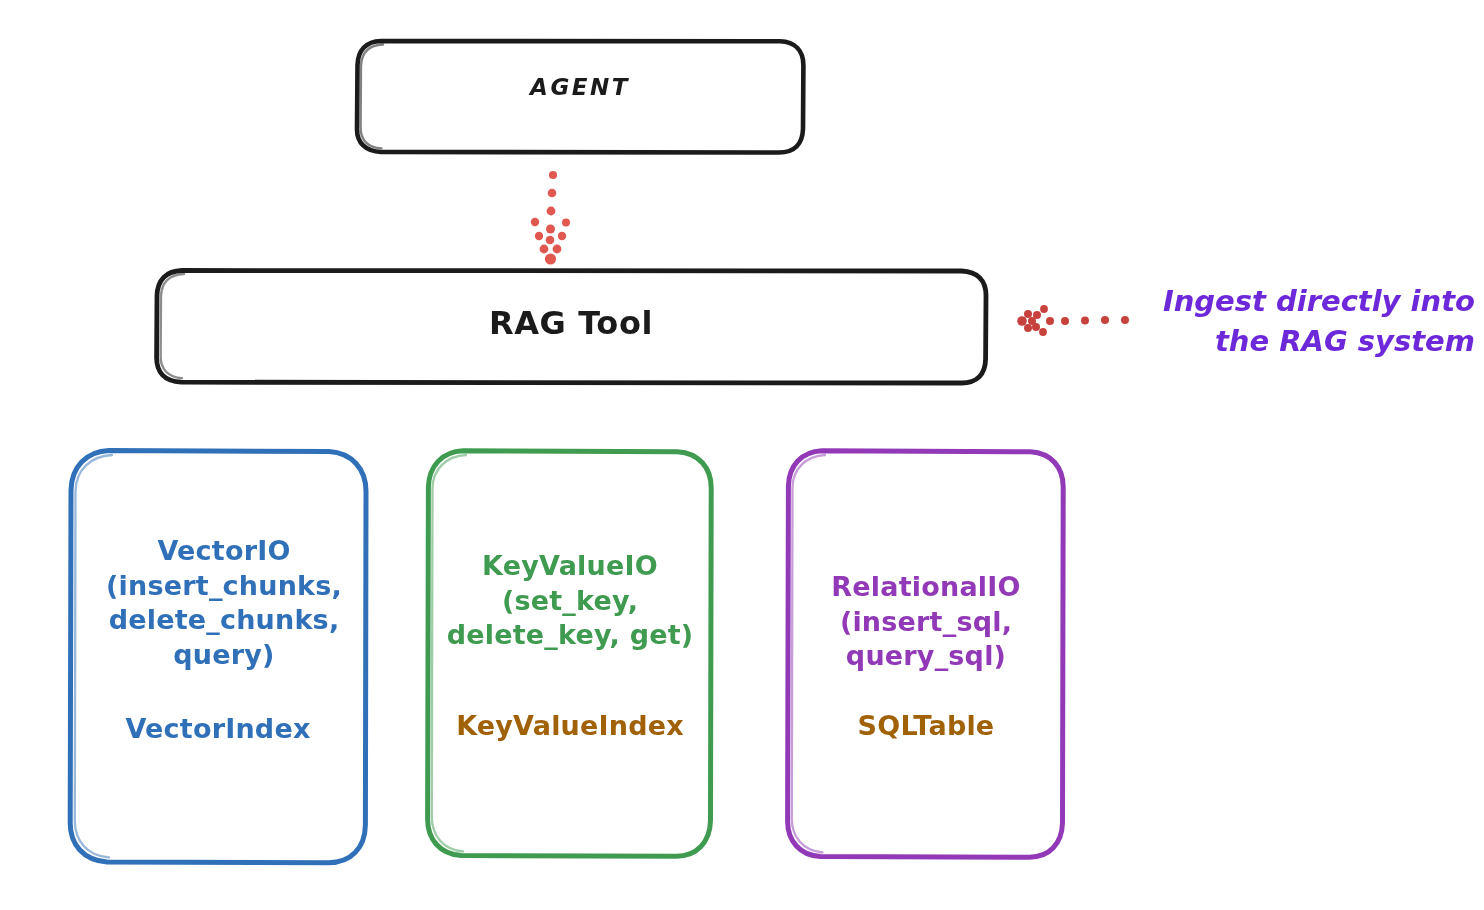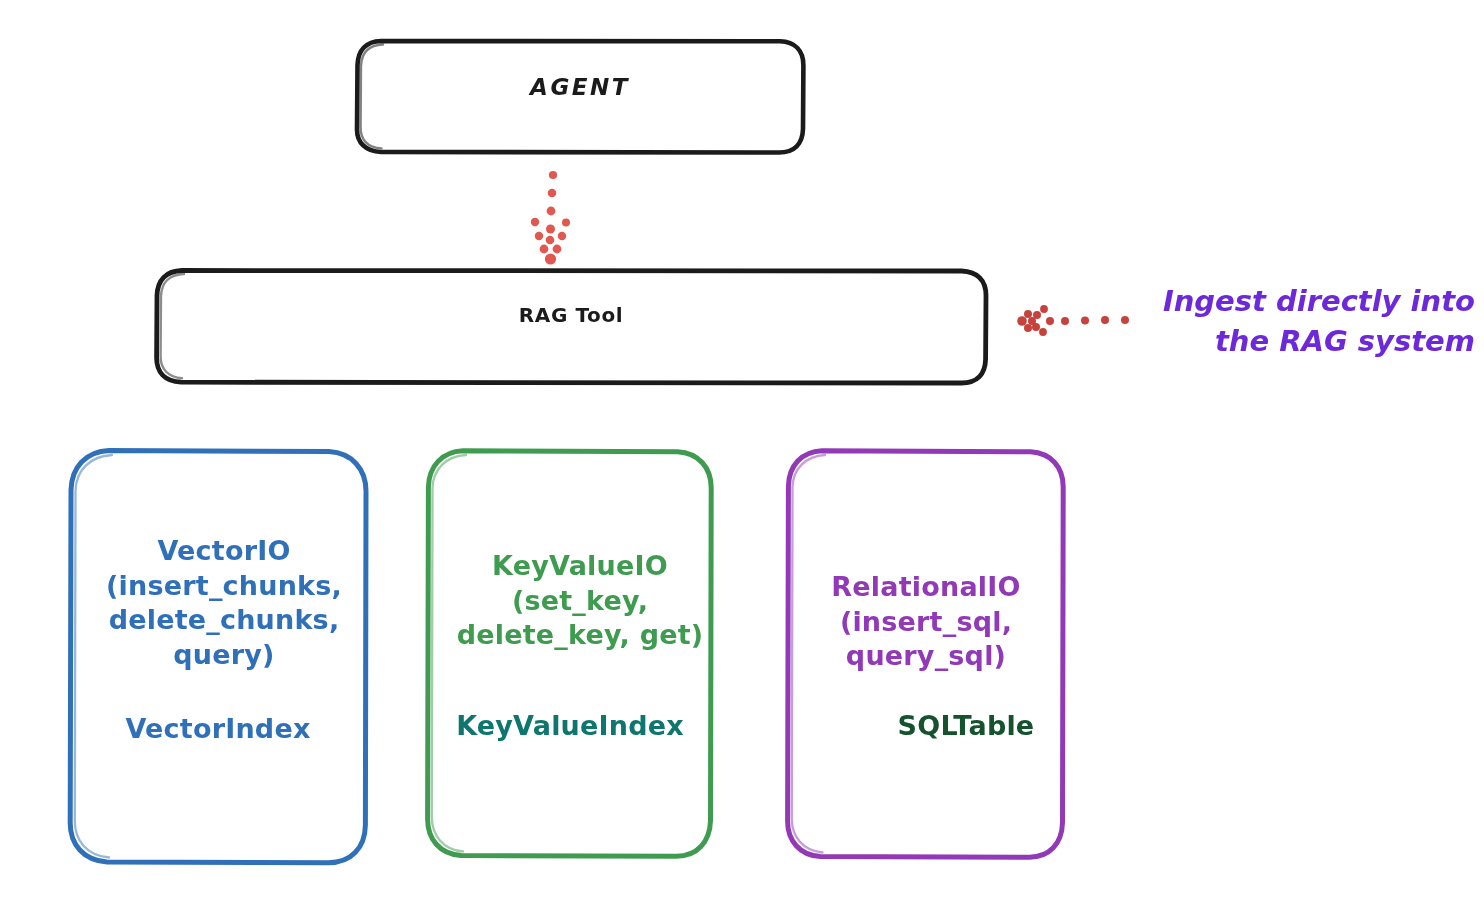--- a/index.html
+++ b/index.html
@@ -43,7 +43,7 @@
     left: 157px; top: 303px; width: 828px;
     font-family: "DejaVu Sans", sans-serif;
     font-weight: 600;
-    font-size: 20px;
+    font-size: 32px;
     letter-spacing: 0.6px;
     color: #1b1b1b;
   }

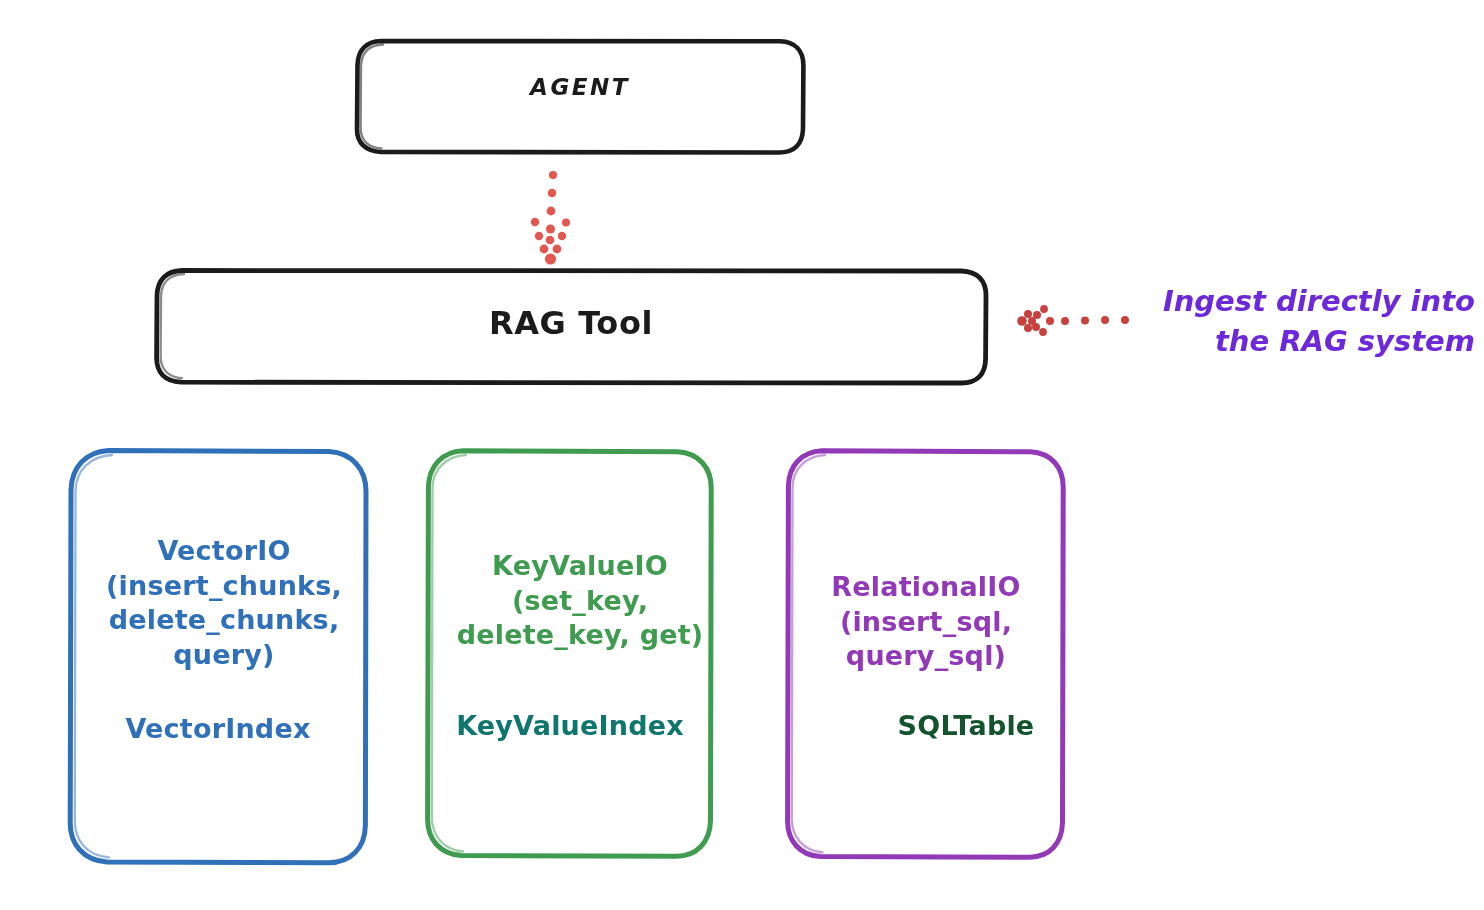--- a/index.html
+++ b/index.html
@@ -63,7 +63,7 @@
   }
   #vector-title  { left: 84px;  top: 534px; width: 280px; color: #3070b8; }
   #vector-sub    { left: 78px;  top: 712px; width: 280px; color: #3070b8; }
-  #kv-title      { left: 430px; top: 549px; width: 280px; color: #3f9b50; padding-left: 10px; }
+  #kv-title      { left: 430px; top: 549px; width: 280px; color: #3f9b50; }
   #kv-sub        { left: 430px; top: 709px; width: 280px; color: #0f766e; }
   #rel-title     { left: 790px; top: 549px; width: 272px; color: #9139b6; margin-top: 21px; }
   #rel-sub       { left: 790px; top: 709px; width: 272px; color: #14532d; margin-left: 40px; }

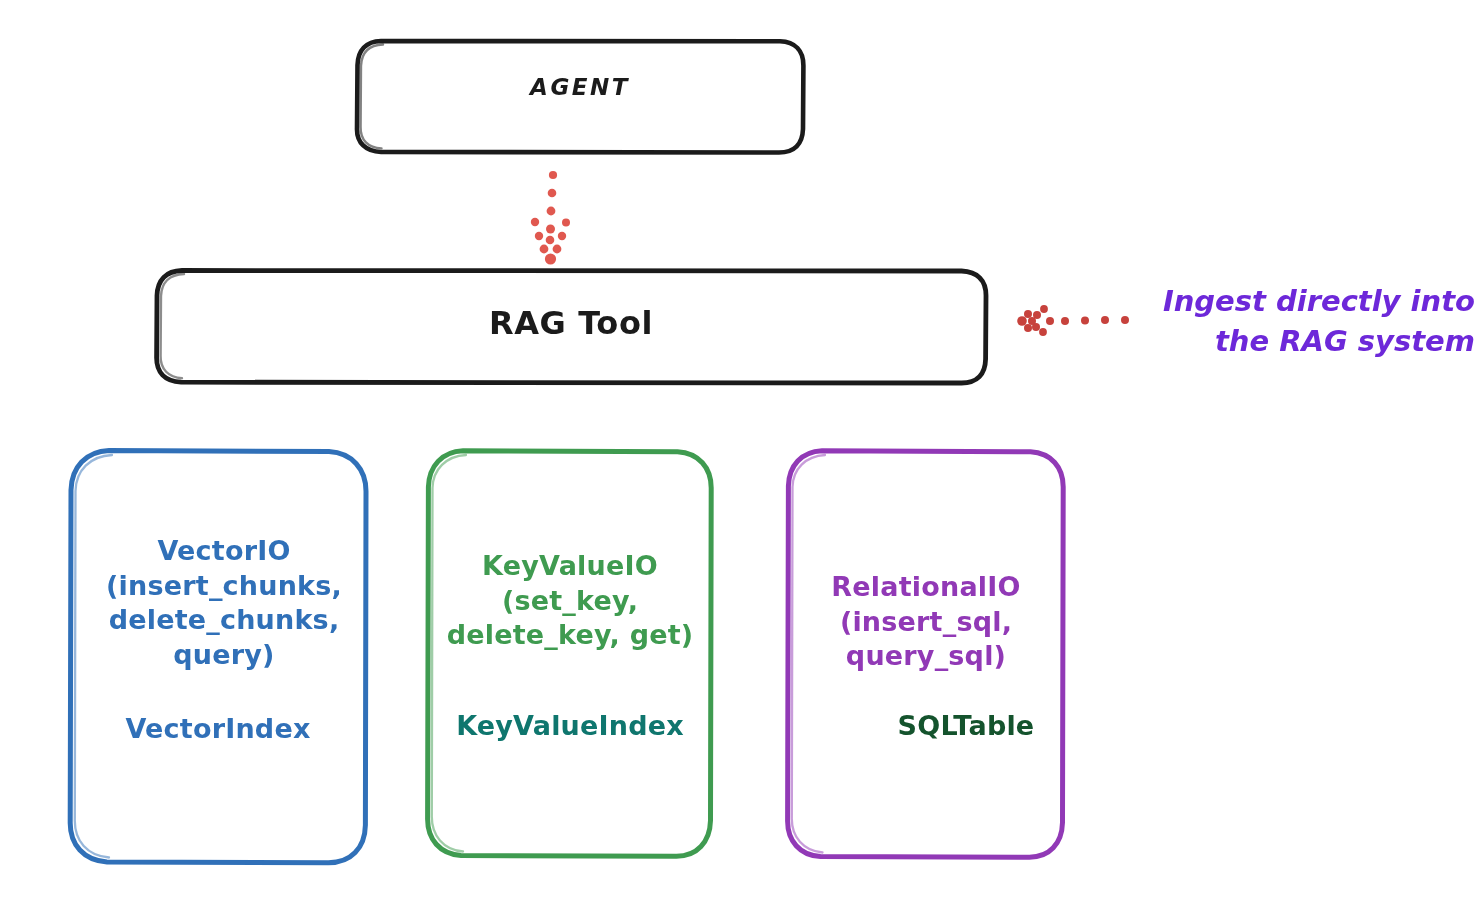--- a/index.html
+++ b/index.html
@@ -64,7 +64,7 @@
   #vector-title  { left: 84px;  top: 534px; width: 280px; color: #3070b8; }
   #vector-sub    { left: 78px;  top: 712px; width: 280px; color: #3070b8; }
   #kv-title      { left: 430px; top: 549px; width: 280px; color: #3f9b50; }
-  #kv-sub        { left: 430px; top: 709px; width: 280px; color: #0f766e; }
+  #kv-sub        { left: 430px; top: 709px; width: 280px; color: #a16207; }
   #rel-title     { left: 790px; top: 549px; width: 272px; color: #9139b6; margin-top: 21px; }
   #rel-sub       { left: 790px; top: 709px; width: 272px; color: #14532d; margin-left: 40px; }
 

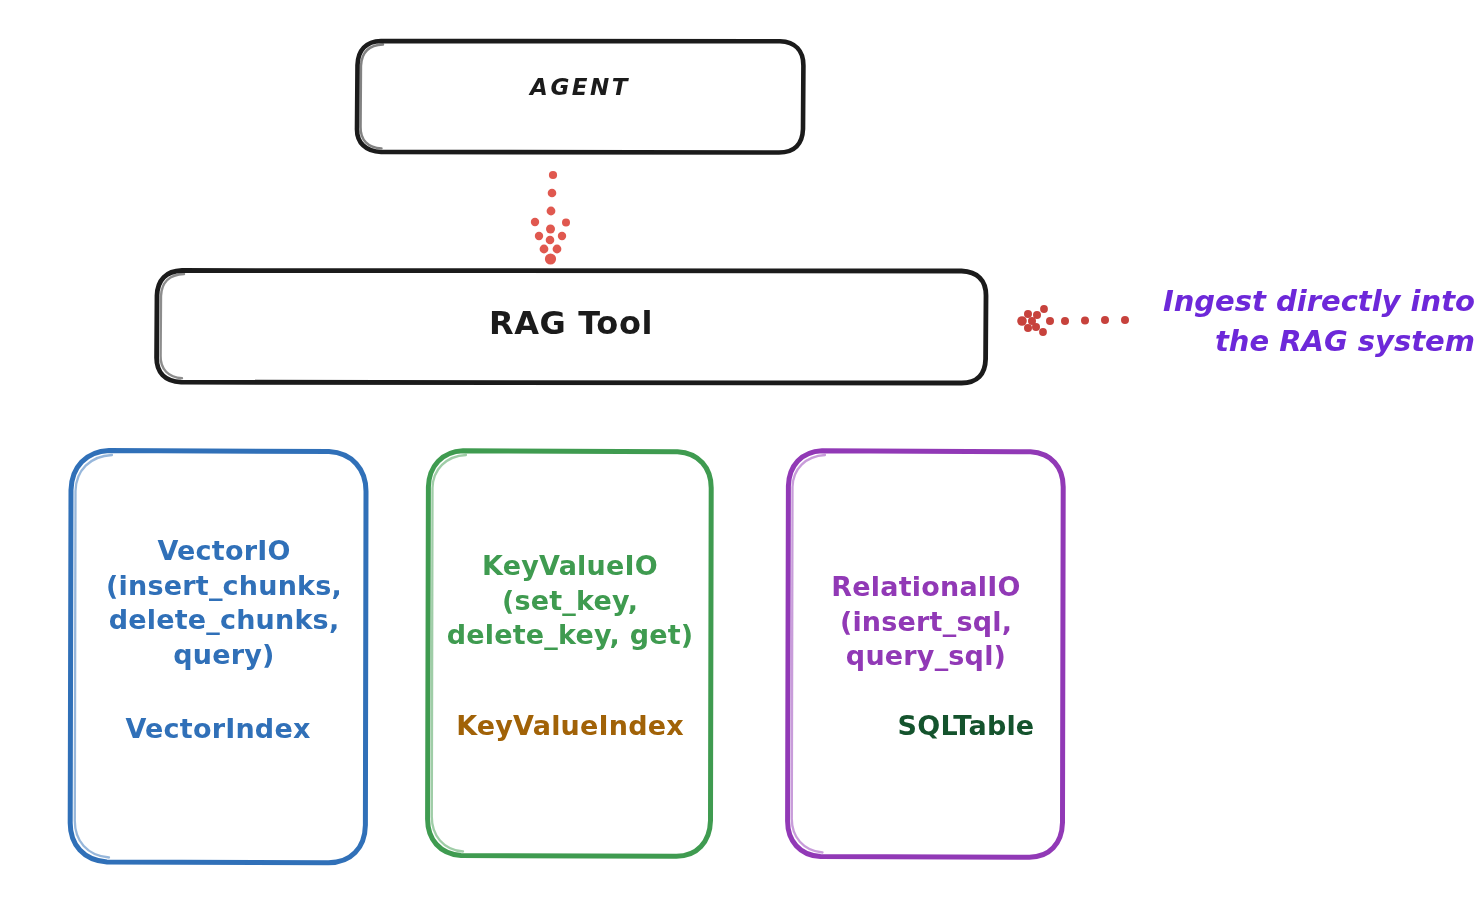--- a/index.html
+++ b/index.html
@@ -66,7 +66,7 @@
   #kv-title      { left: 430px; top: 549px; width: 280px; color: #3f9b50; }
   #kv-sub        { left: 430px; top: 709px; width: 280px; color: #a16207; }
   #rel-title     { left: 790px; top: 549px; width: 272px; color: #9139b6; margin-top: 21px; }
-  #rel-sub       { left: 790px; top: 709px; width: 272px; color: #14532d; margin-left: 40px; }
+  #rel-sub       { left: 790px; top: 709px; width: 272px; color: #a16207; }
 
   
   #annotation {

